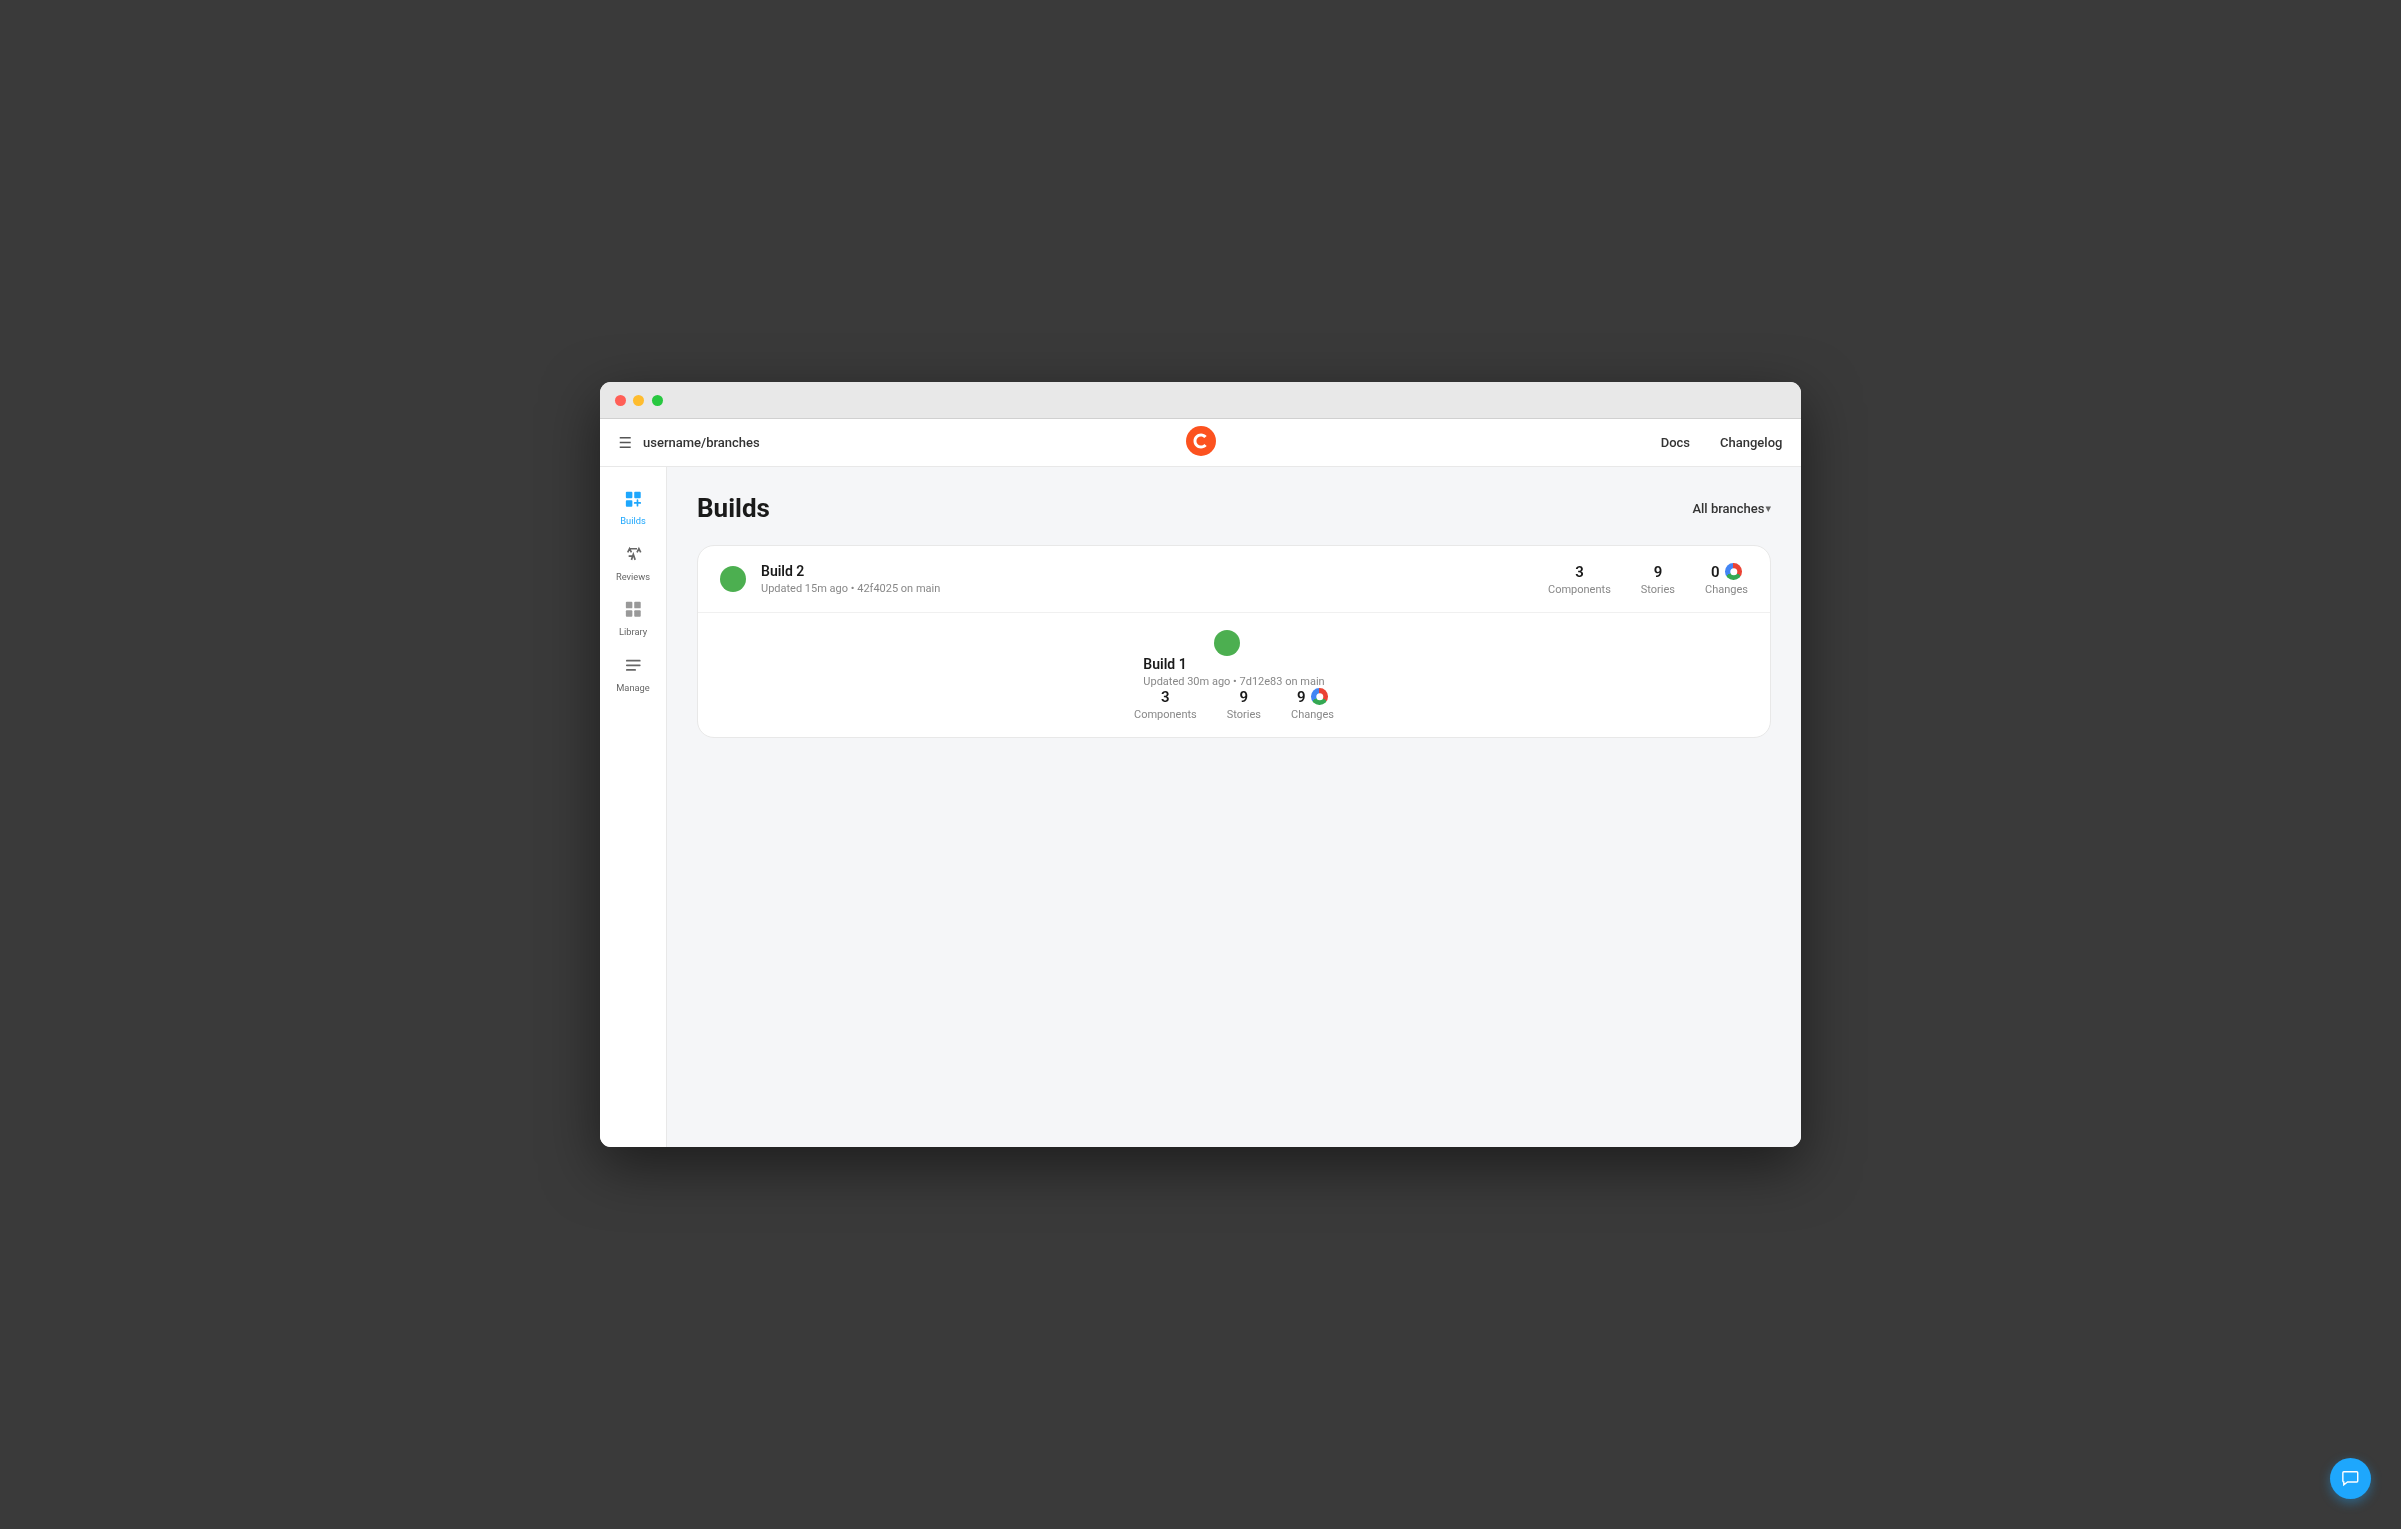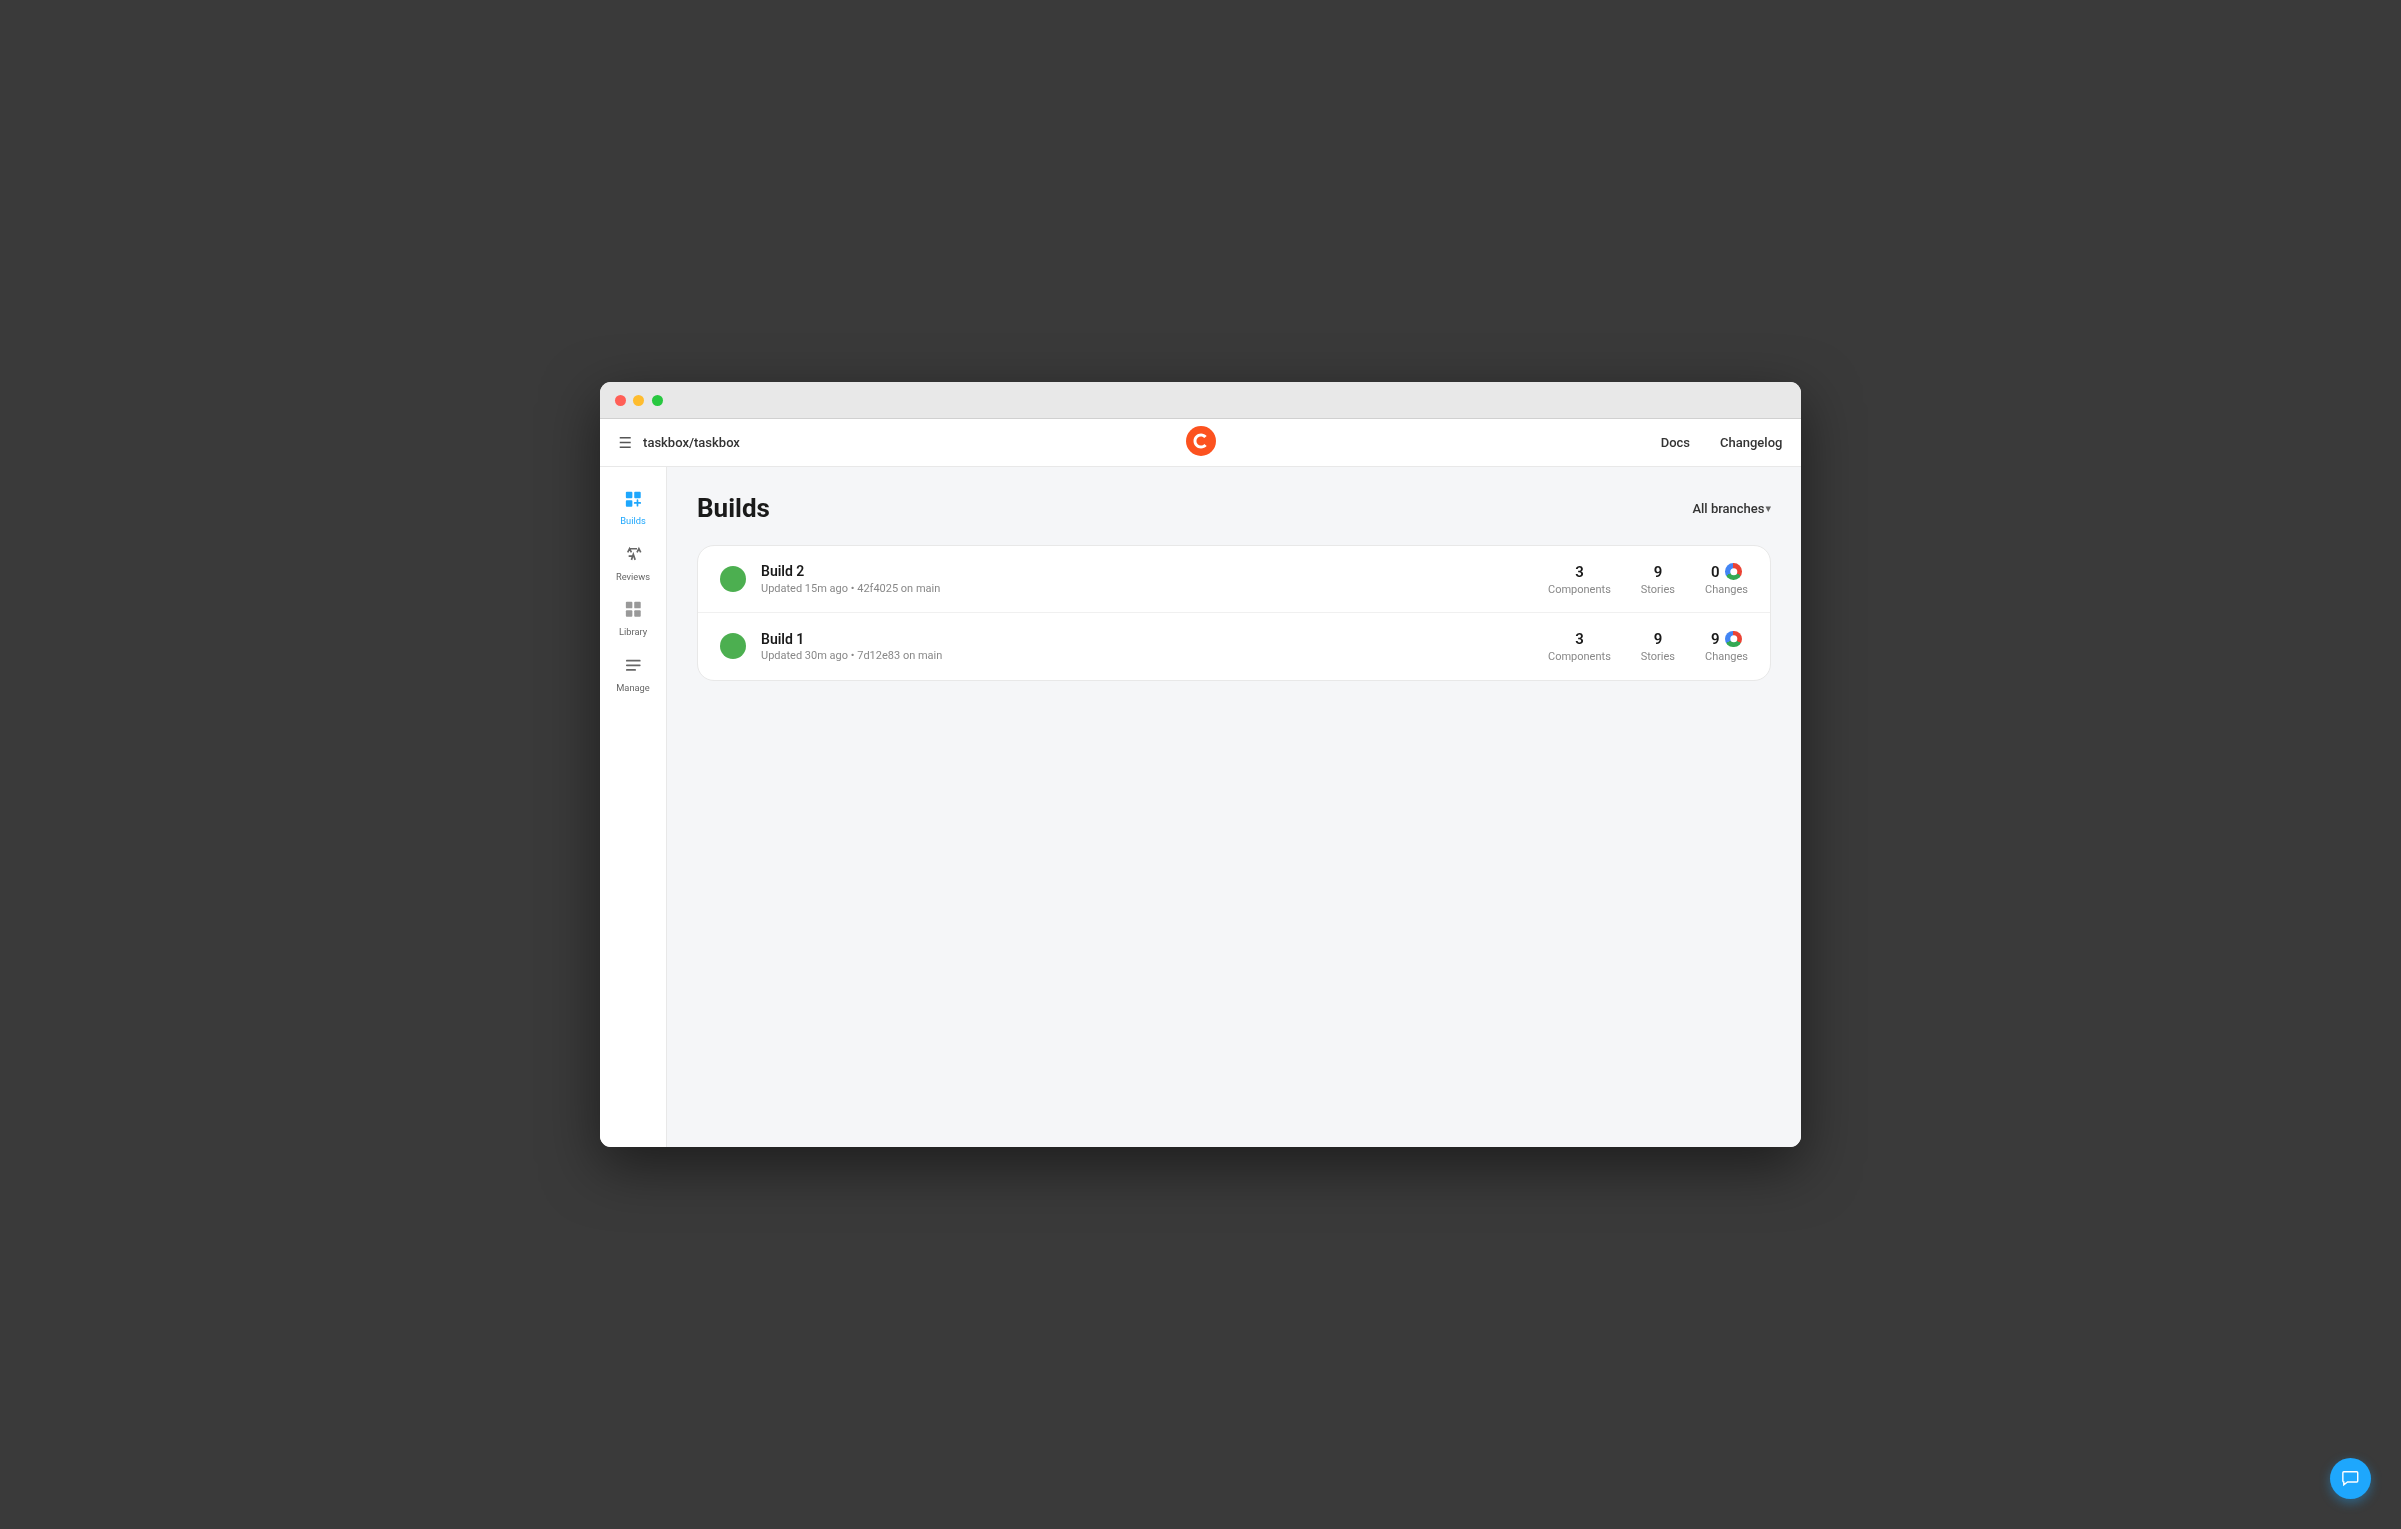--- a/index.html
+++ b/index.html
@@ -283,7 +283,7 @@
     <div class="topbar">
       <div class="topbar-left">
         <span class="hamburger-icon">☰</span>
-        <span class="project-name">taskbox/taskbox</span>
+        <span class="project-name">username/branches</span>
       </div>
       <div class="topbar-center">
         

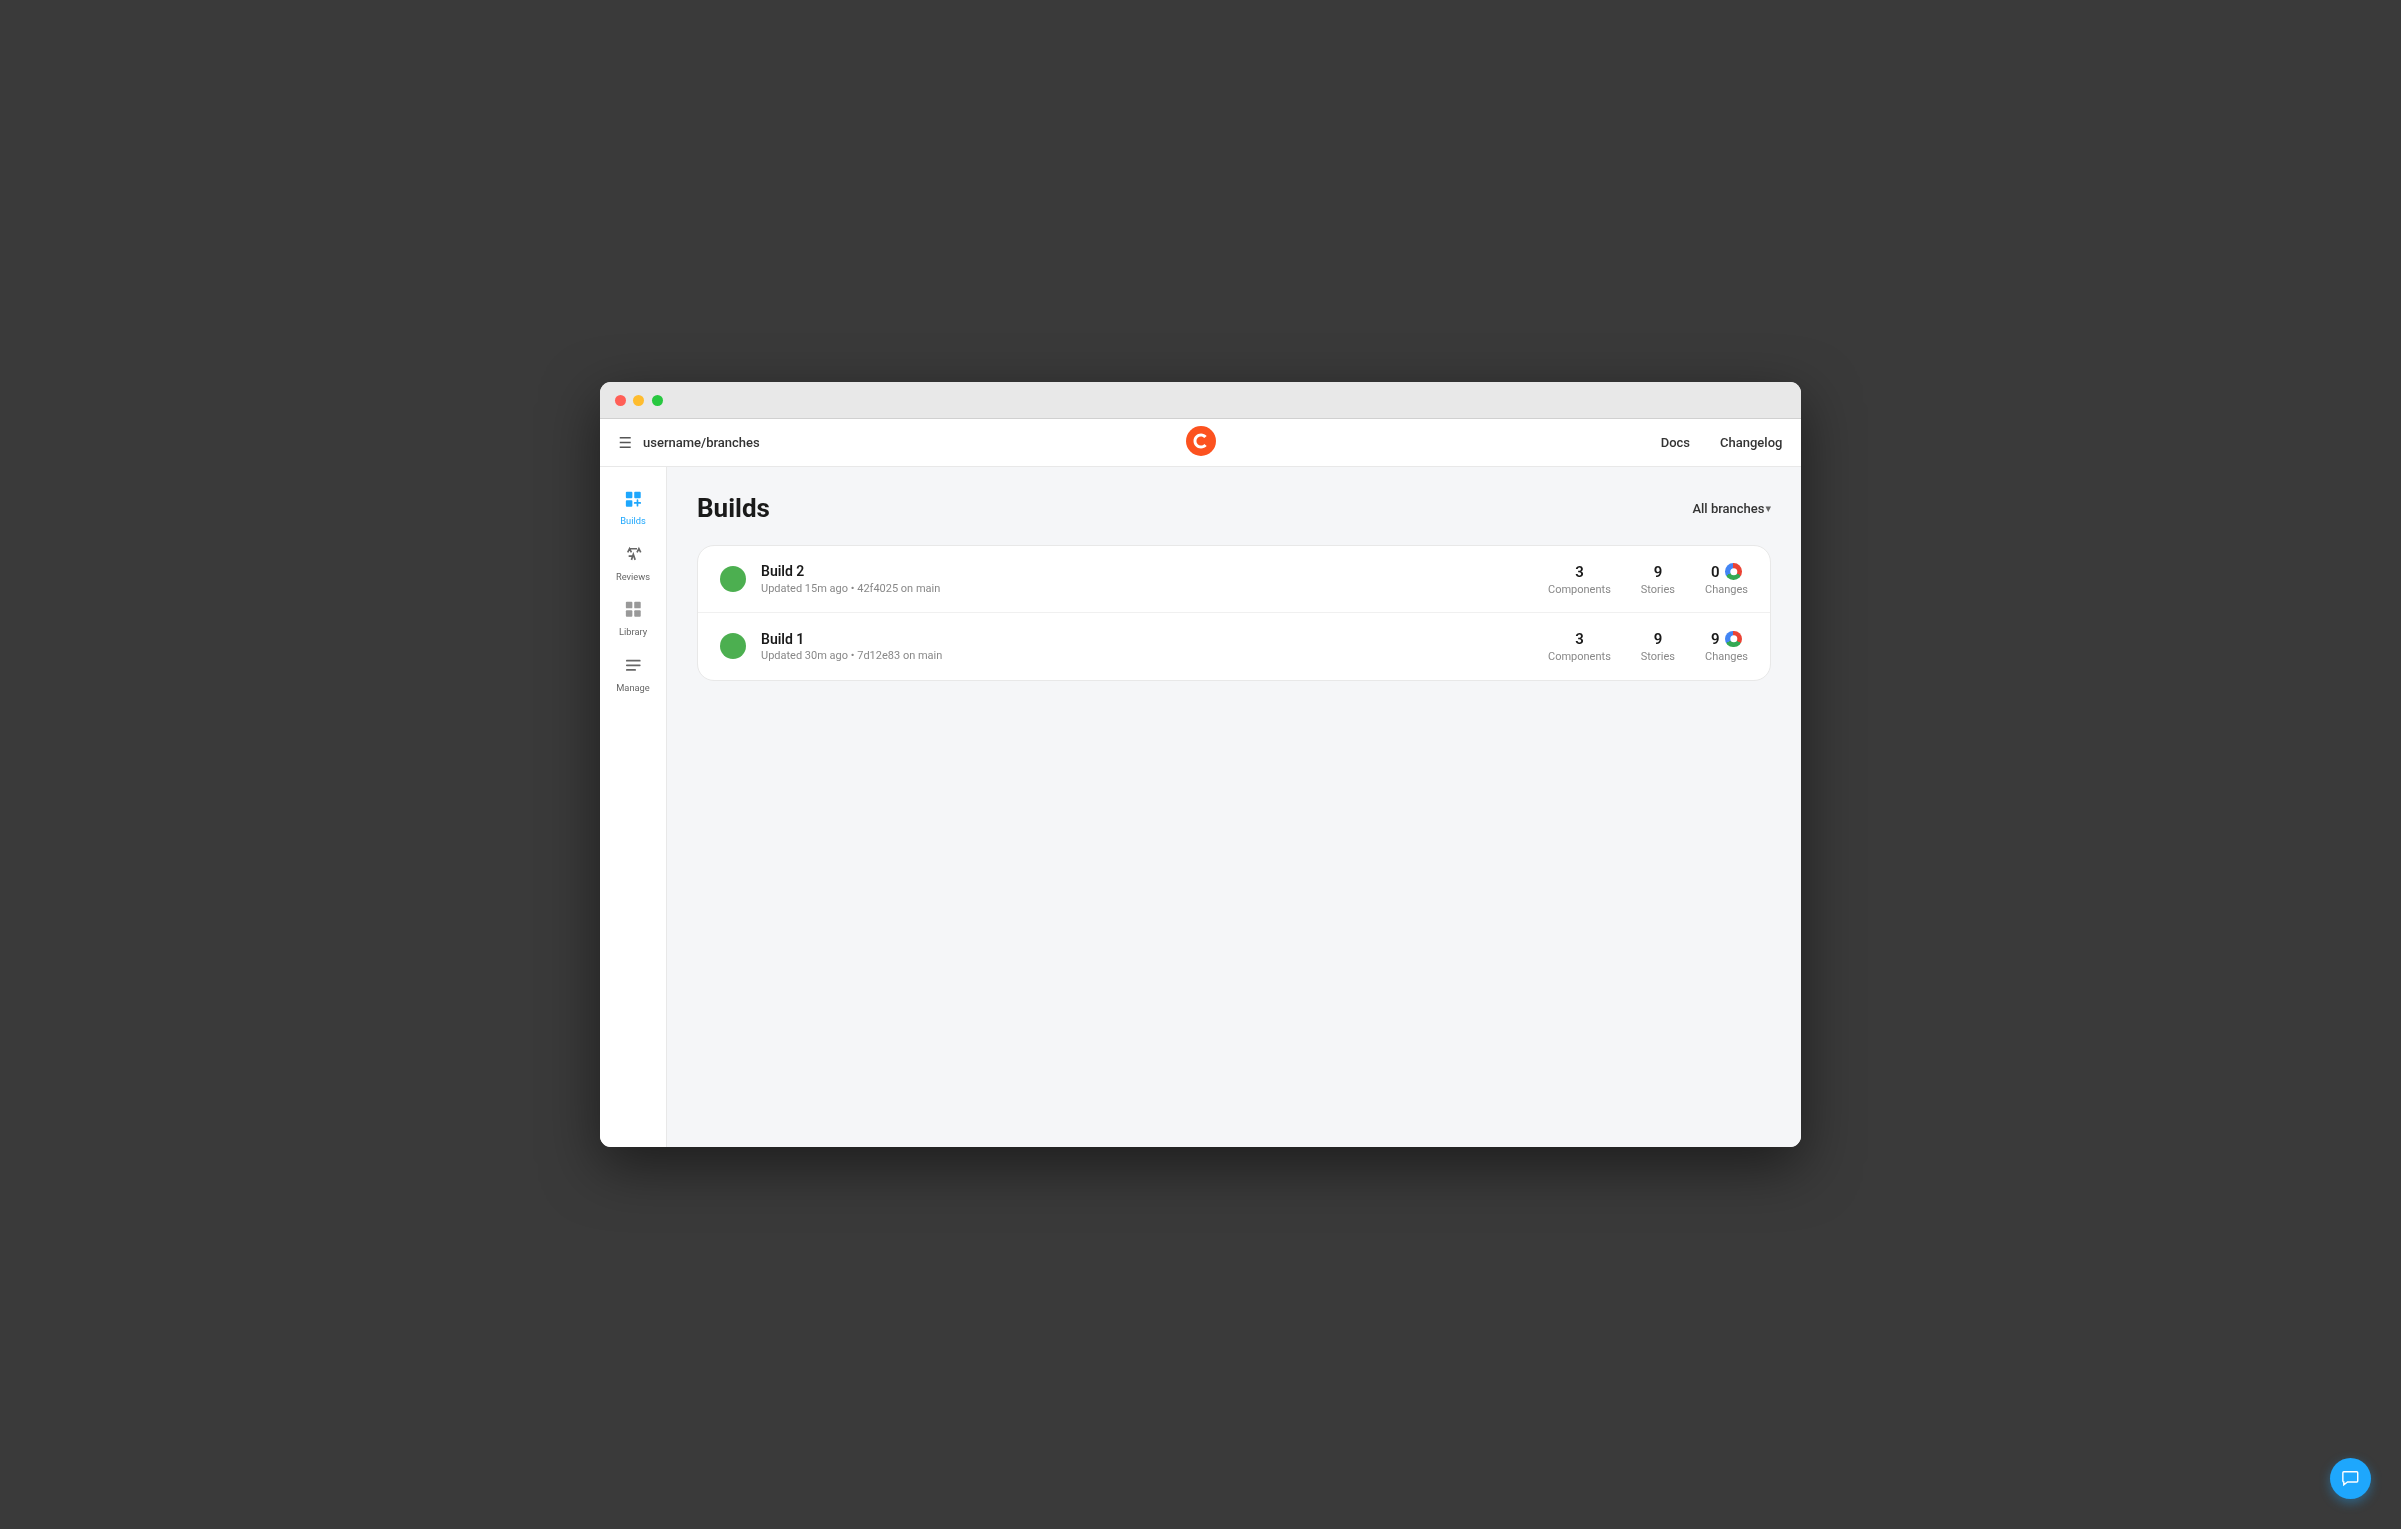--- a/index.html
+++ b/index.html
@@ -180,6 +180,7 @@
     }
     .build-row:last-child {
       border-bottom: none;
+      flex-direction: column;
     }
     .build-status-dot {
       width: 26px;

